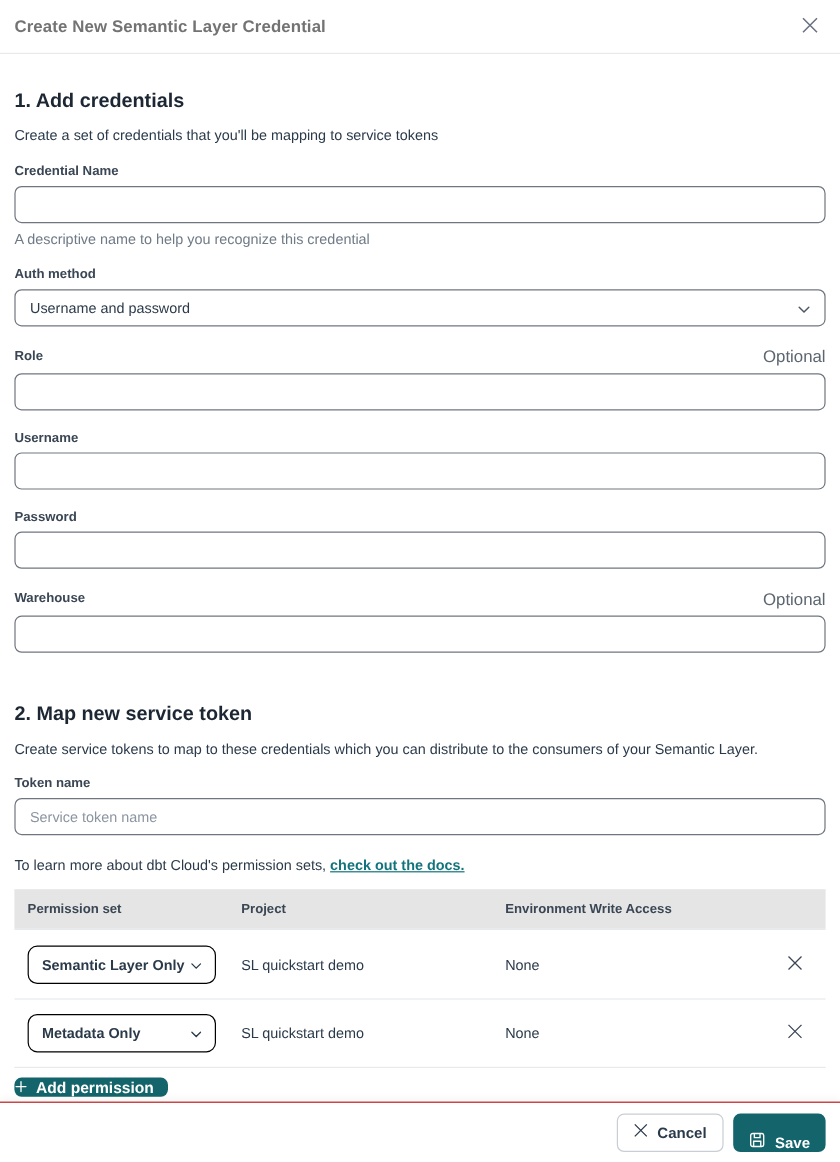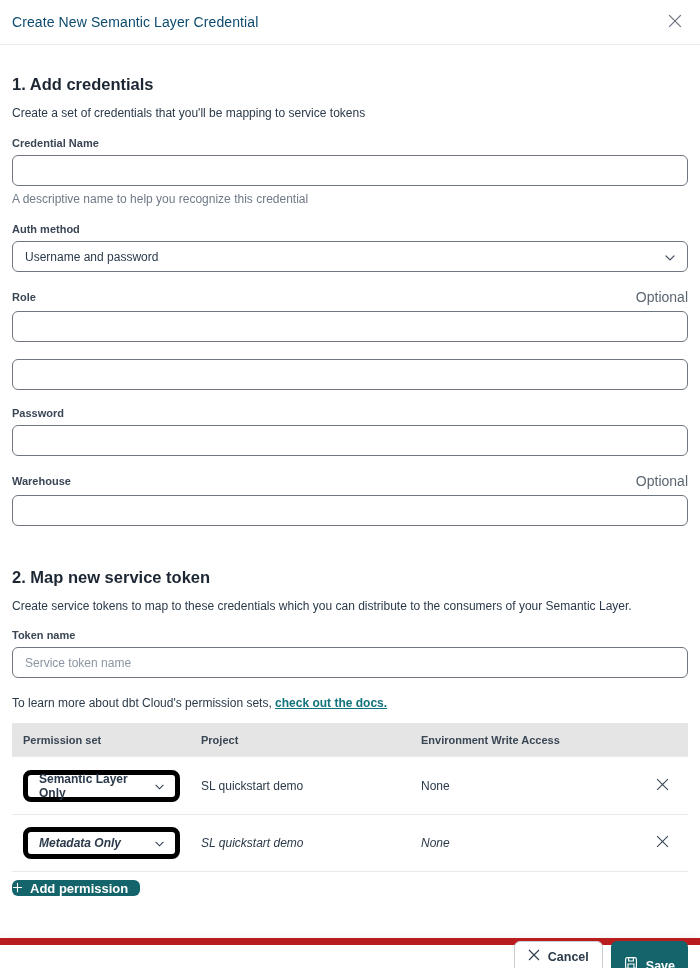--- a/index.html
+++ b/index.html
@@ -10,7 +10,7 @@
   
   .modal-header { height:45px; display:flex; align-items:center; justify-content:space-between;
     padding:0 14px 0 12px; border-bottom:1px solid #e7e9ec; }
-  .modal-title { font-size:14px; font-weight:400; color:#0c4a6e; letter-spacing:.1px; }
+  .modal-title { font-size:14px; font-weight:700; color:#737373; letter-spacing:.1px; }
   .close-btn { background:none; border:none; cursor:pointer; color:#6b7280; display:flex; padding:4px; }
 
   

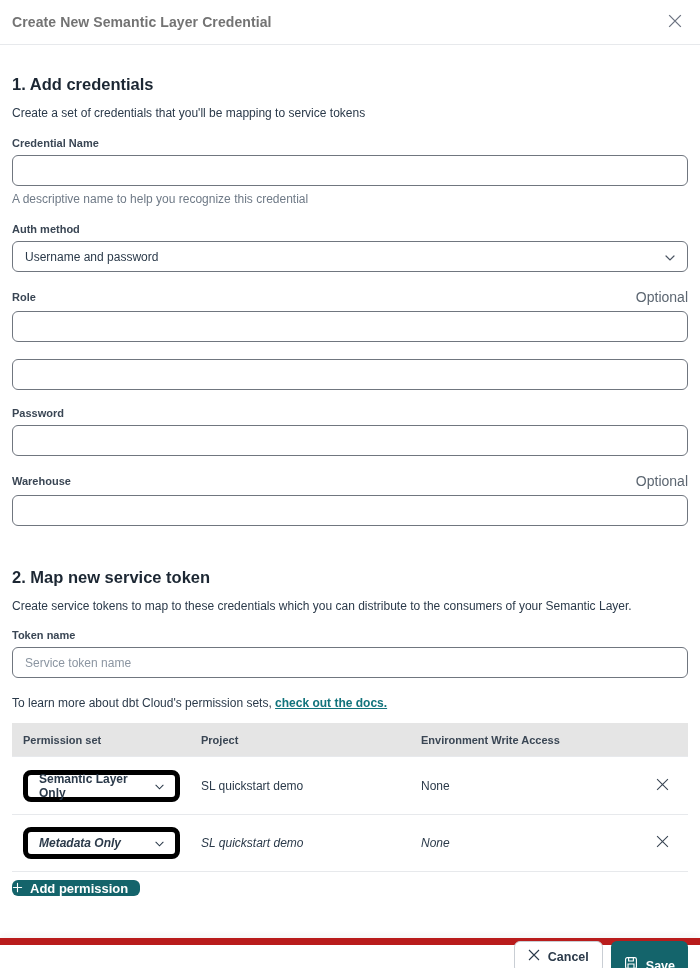--- a/index.html
+++ b/index.html
@@ -117,6 +117,9 @@
     </div>
 
     <div class="field-group">
+      <div class="label-row">
+        <label class="field-label">Username</label>
+      </div>
       <input class="text-input" type="text" value="" style="">
     </div>
 

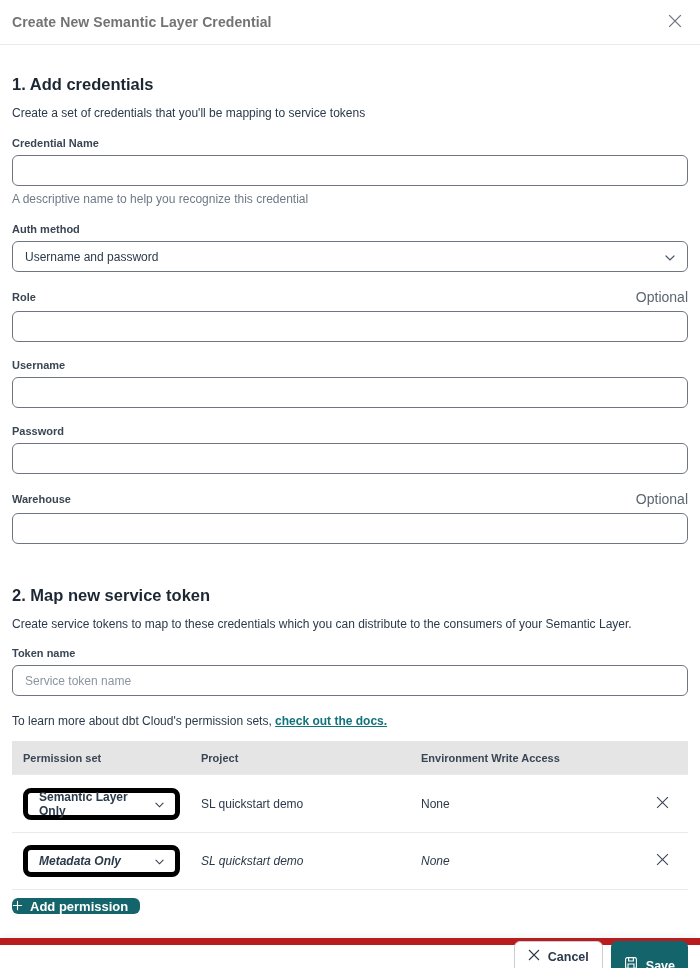--- a/index.html
+++ b/index.html
@@ -44,7 +44,7 @@
   .perm-row { height:58px; border-top:1px solid #e7e9ec; }
   .perm-row:first-of-type { border-top:none; }
   .perm-table .bottom-line { border-bottom:1px solid #e7e9ec;font-style:italic; }
-  .perm-select { width:157px; height:32px; border:5px solid #000000; border-radius:8px; background:#fff;
+  .perm-select { width:157px; height:32px; border:1px solid #000000; border-radius:8px; background:#fff;
     display:flex; align-items:center; justify-content:space-between; padding:0 11px; cursor:pointer; }
   .perm-select span { font-size:12px; font-weight:700; color:#2b3a4a; }
   .perm-cell { font-size:12px; color:#2b3a4a; }

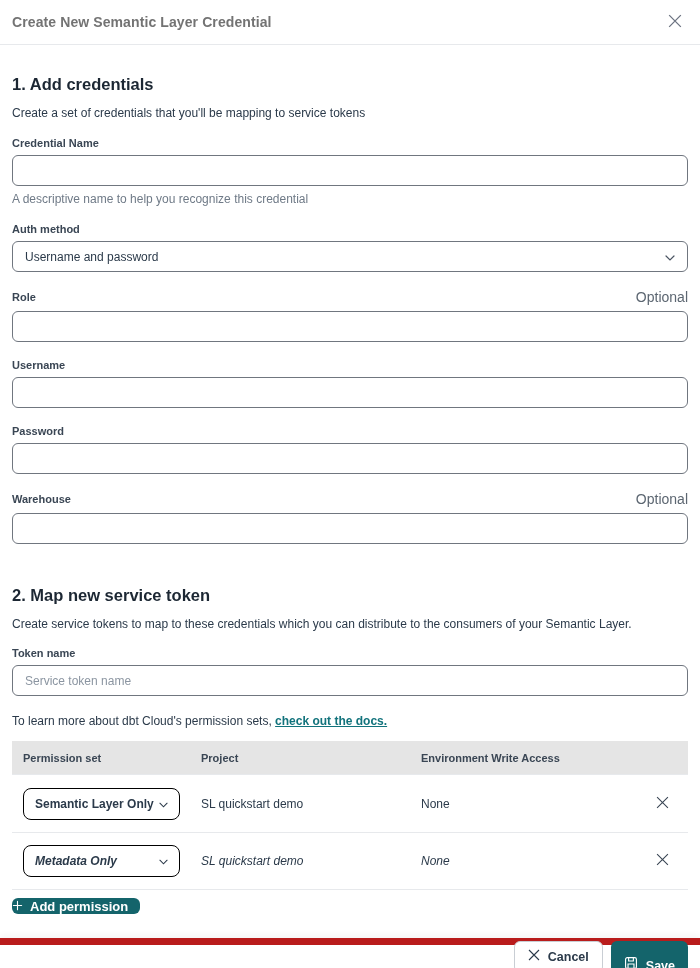--- a/index.html
+++ b/index.html
@@ -43,7 +43,7 @@
   .perm-head .col-label { font-size:11px; font-weight:700; color:#3a4654; }
   .perm-row { height:58px; border-top:1px solid #e7e9ec; }
   .perm-row:first-of-type { border-top:none; }
-  .perm-table .bottom-line { border-bottom:1px solid #e7e9ec;font-style:italic; }
+  .perm-table .bottom-line { border-bottom:1px solid #e7e9ec; }
   .perm-select { width:157px; height:32px; border:1px solid #000000; border-radius:8px; background:#fff;
     display:flex; align-items:center; justify-content:space-between; padding:0 11px; cursor:pointer; }
   .perm-select span { font-size:12px; font-weight:700; color:#2b3a4a; }

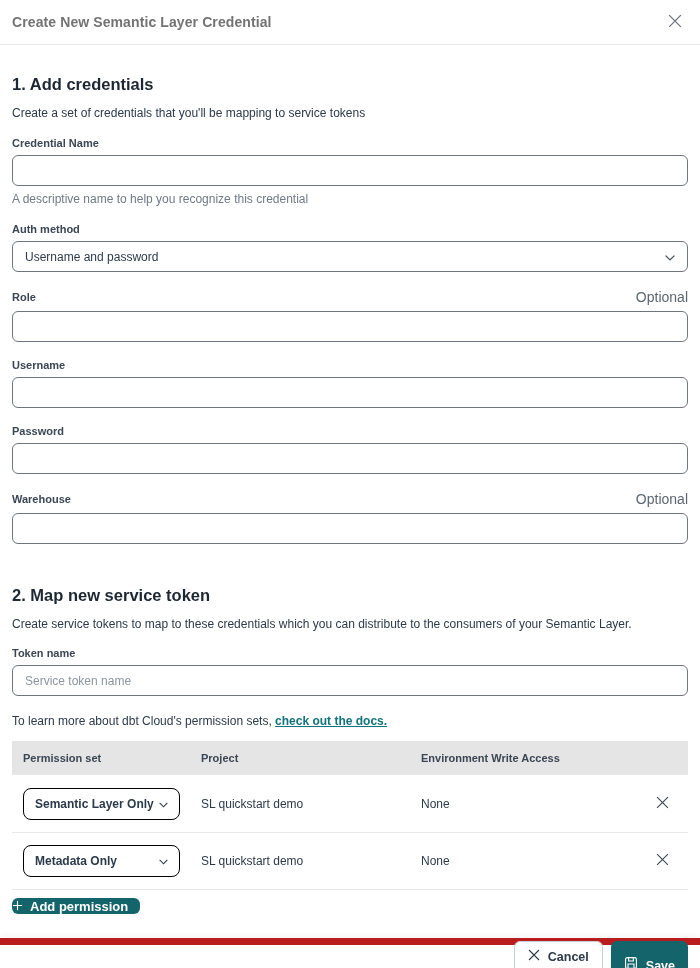--- a/index.html
+++ b/index.html
@@ -55,8 +55,8 @@
     font-family:"Liberation Sans", sans-serif; font-size:13px; font-weight:700; cursor:pointer; }
 
   
-  .modal-footer { position:absolute; left:0; right:0; bottom:0; height:30px; background:#fff;
-    border-top:7px solid #b91c1c; box-shadow:0 -3px 6px rgba(0,0,0,0.04);
+  .modal-footer { position:absolute; left:0; right:0; bottom:0; height:50px; background:#fff;
+    border-top:1px solid #b91c1c; box-shadow:0 -3px 6px rgba(0,0,0,0.04);
     display:flex; align-items:center; justify-content:flex-end; gap:8px; padding:0 12px; }
   .cancel-btn { height:32px; display:inline-flex; align-items:center; gap:8px; background:#fff;
     border:1px solid #c9ced4; border-radius:6px; padding:0 13px; font-family:"Liberation Sans", sans-serif;

